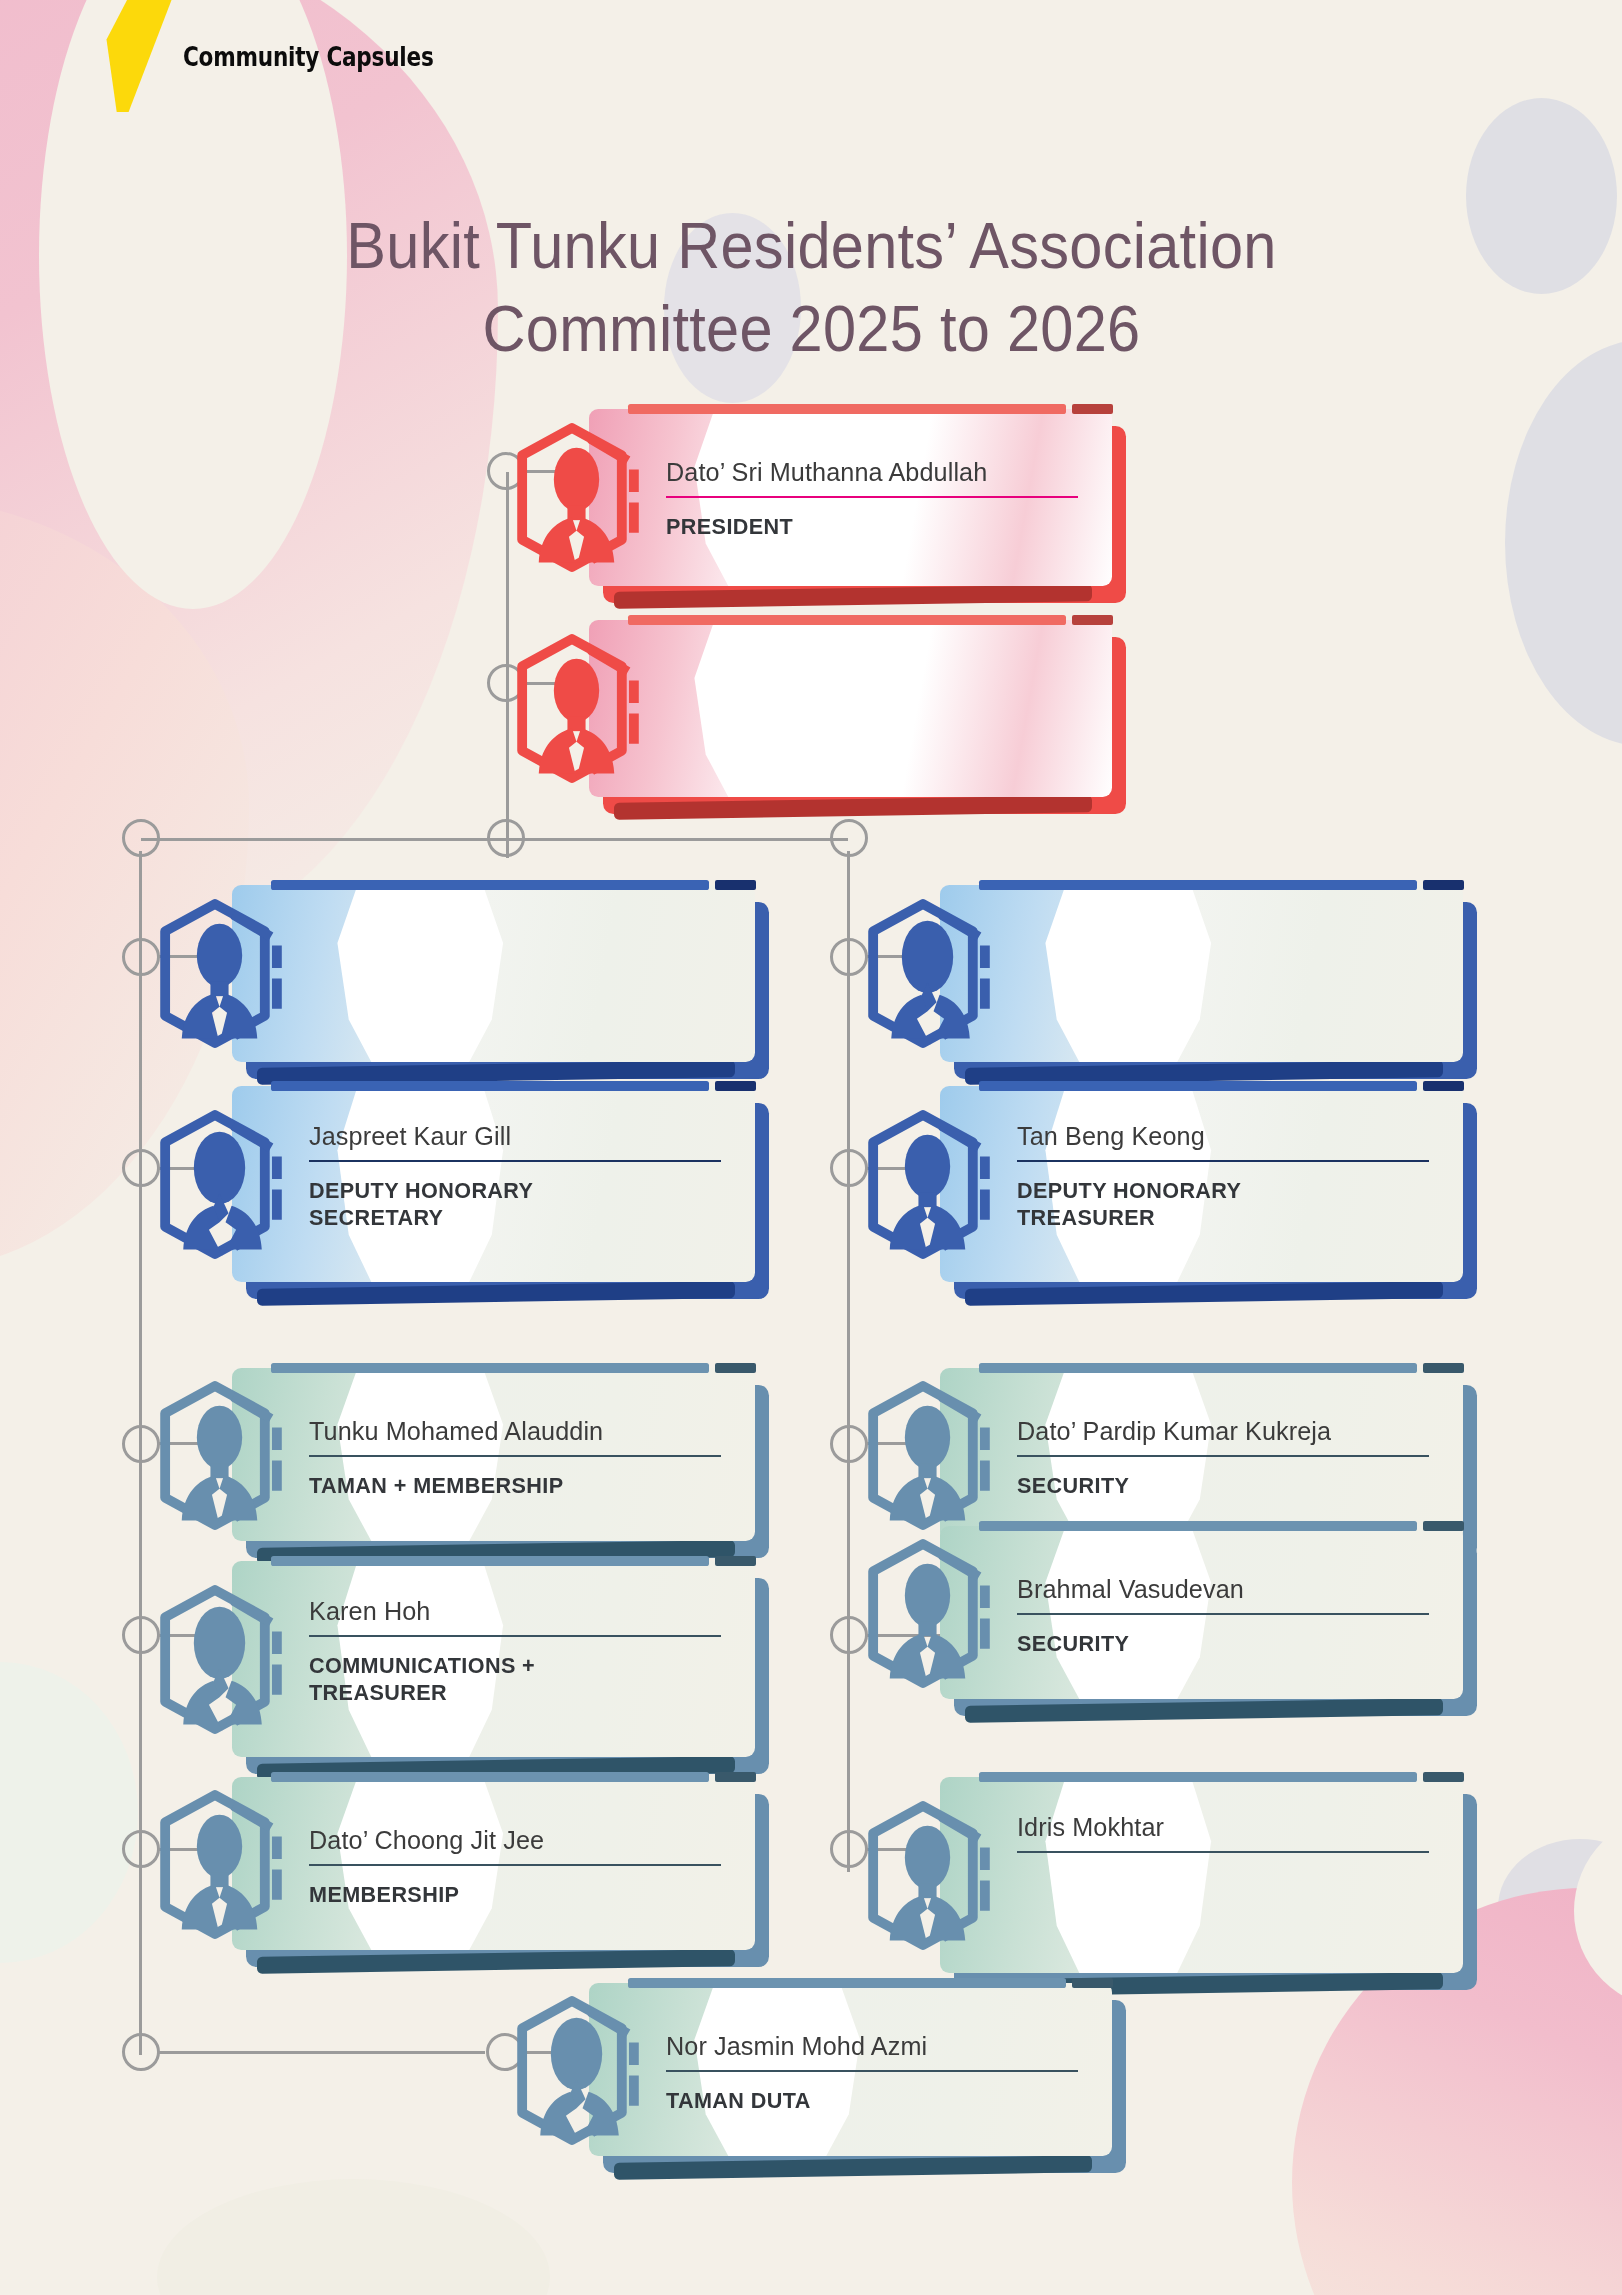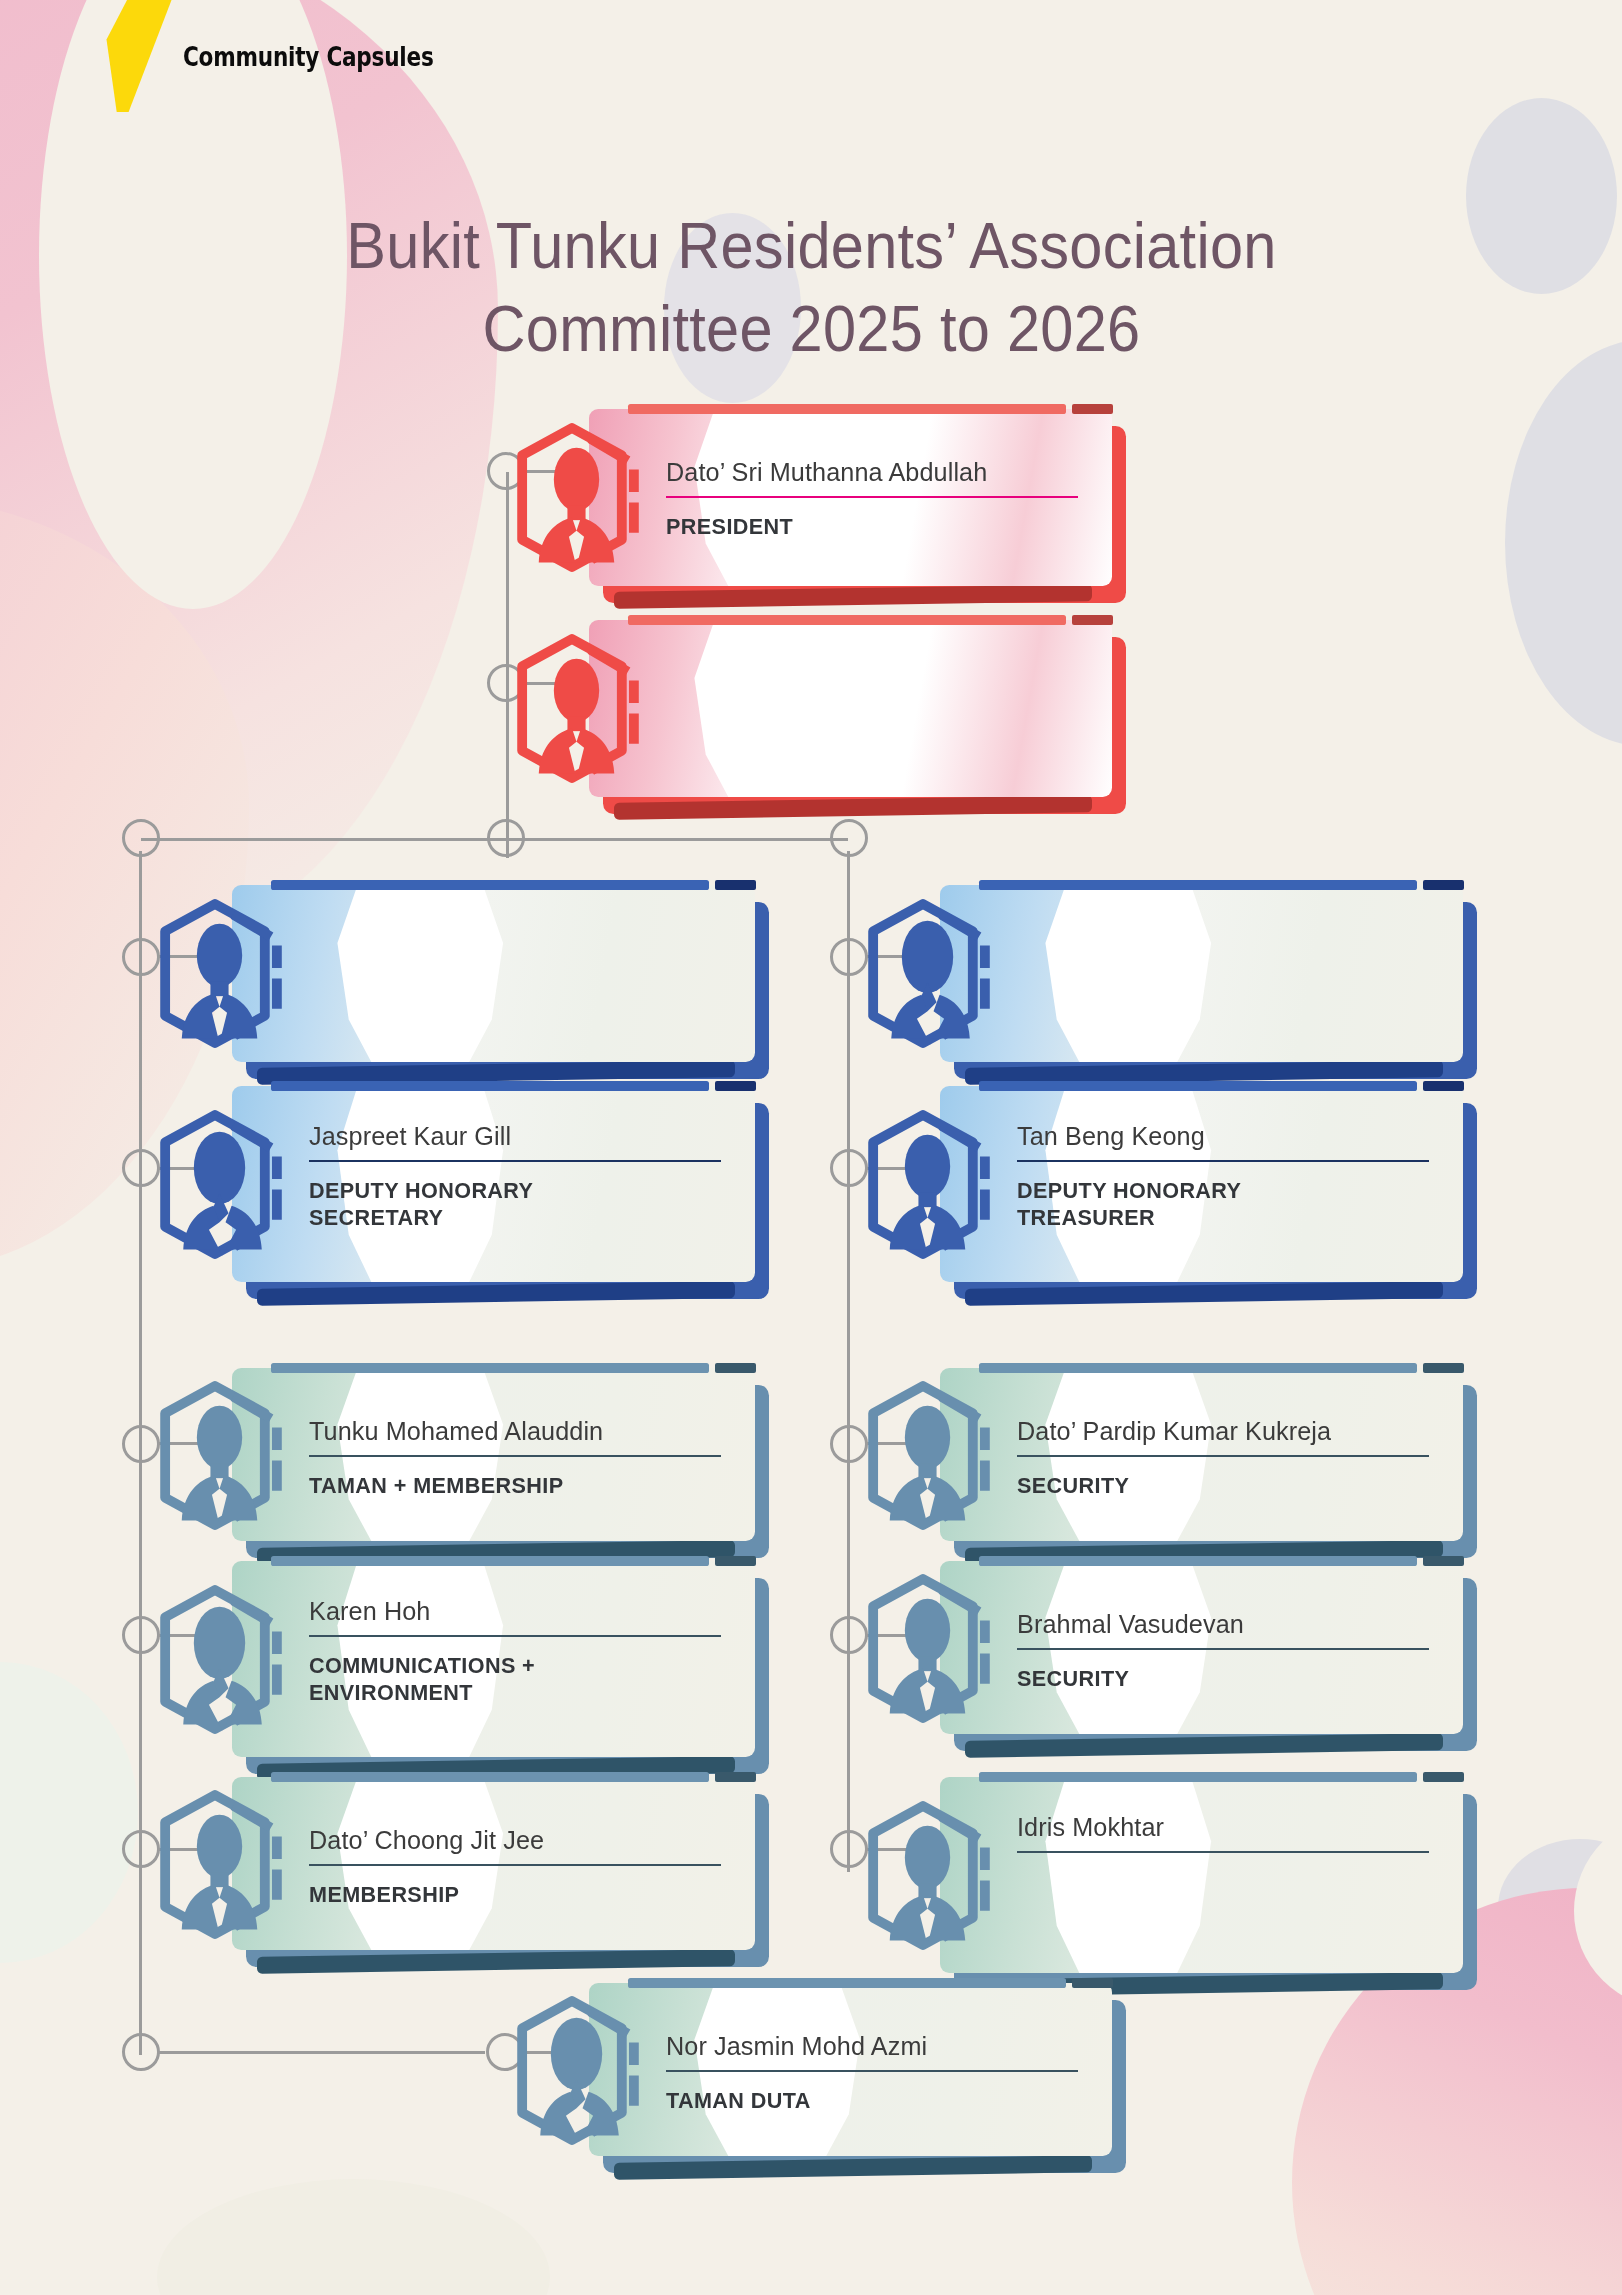--- a/index.html
+++ b/index.html
@@ -431,7 +431,7 @@
 ENVIRONMENT</div>
     </div>
     </div>
-    <div class="card t-teal" style="left: 940px; top: 1561px; width: 523px; height: 173px;">
+    <div class="card t-teal" style="left: 940px; top: 1526px; width: 523px; height: 173px;">
     <div class="frame" style="left:14.4px;top:17px;width:523px;height:173px;"></div>
     <div class="shadowbar" style="left:25px;top:176px;width:478px;height:17px;
                 transform:skewY(-0.9deg);"></div>

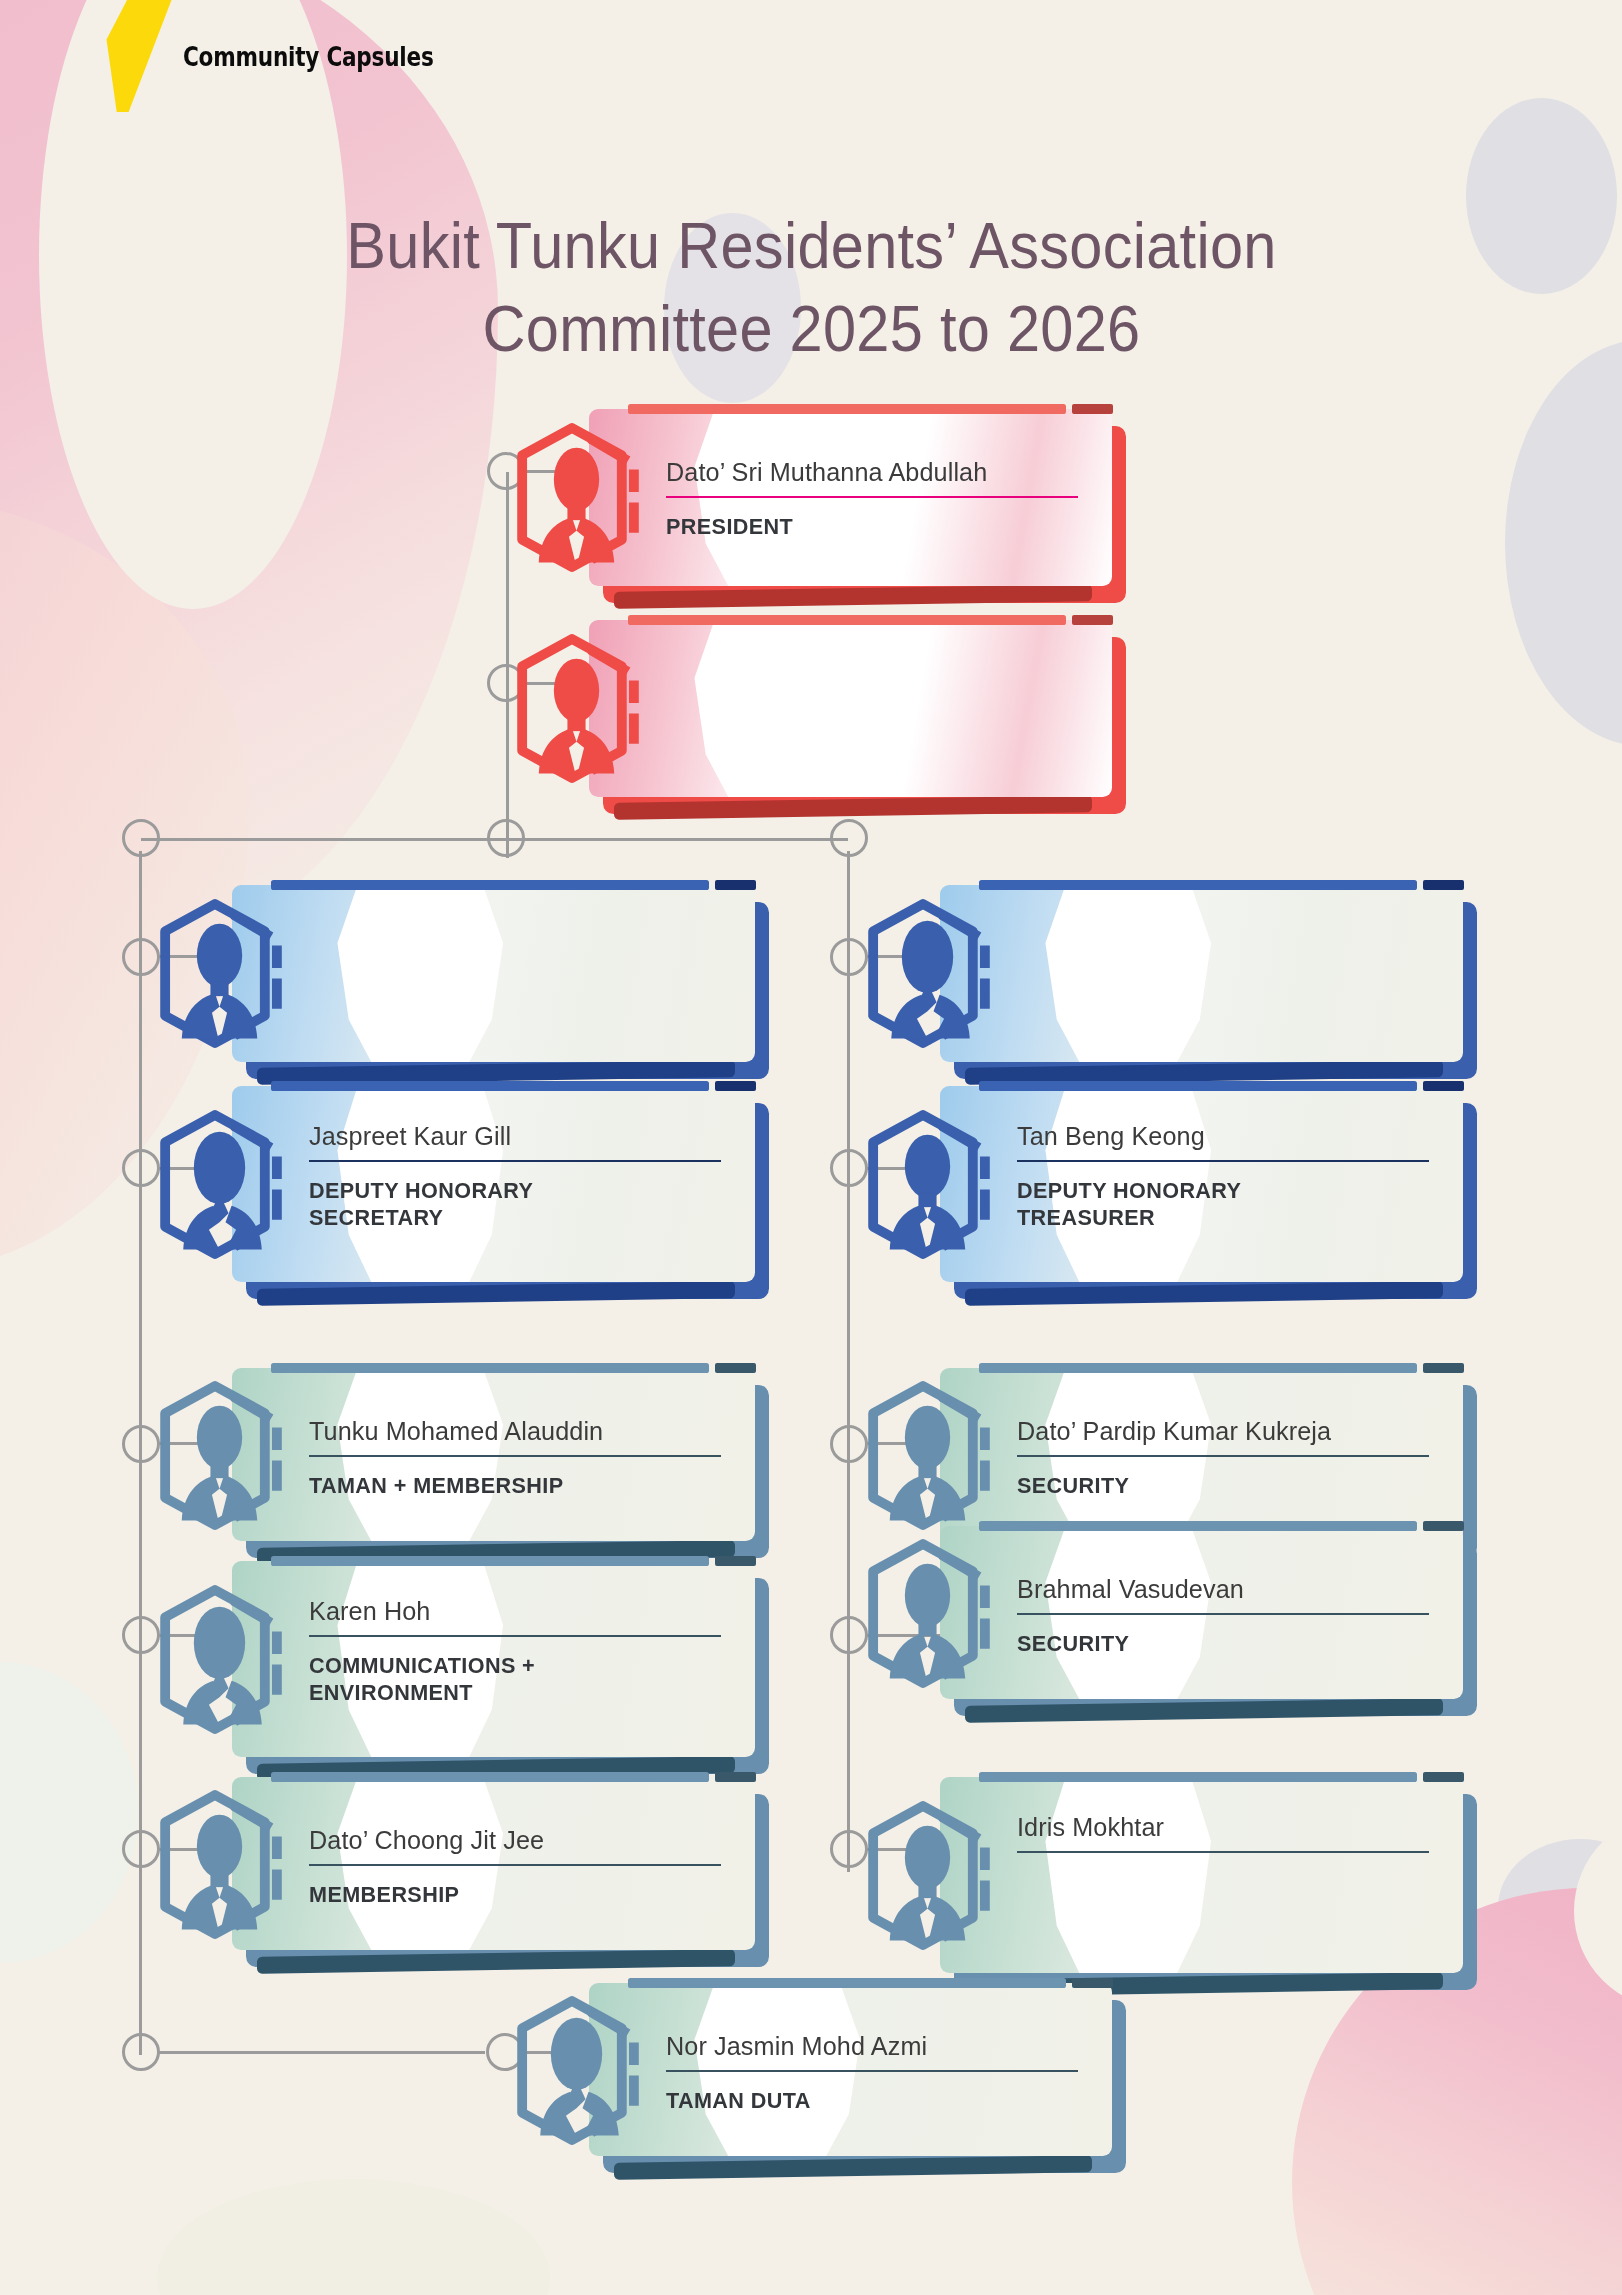--- a/index.html
+++ b/index.html
@@ -428,7 +428,7 @@
       <div class="name">Karen Hoh</div>
       <div class="rule" style="width:412px;"></div>
       <div class="role">COMMUNICATIONS +
-ENVIRONMENT</div>
+TREASURER</div>
     </div>
     </div>
     <div class="card t-teal" style="left: 940px; top: 1526px; width: 523px; height: 173px;">

